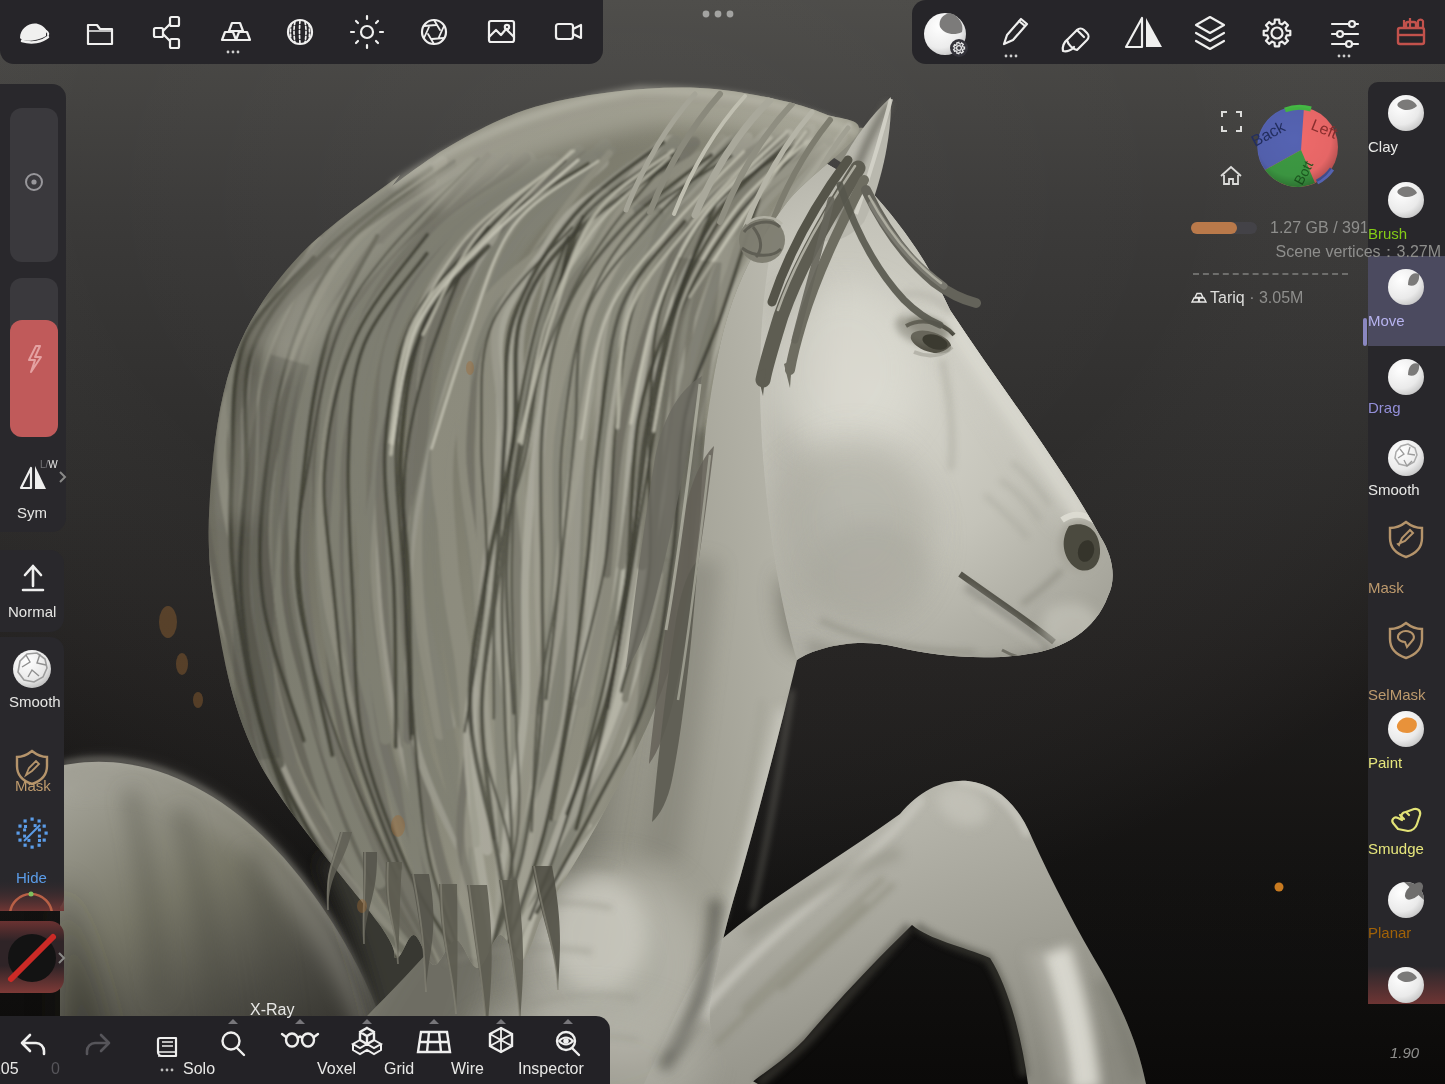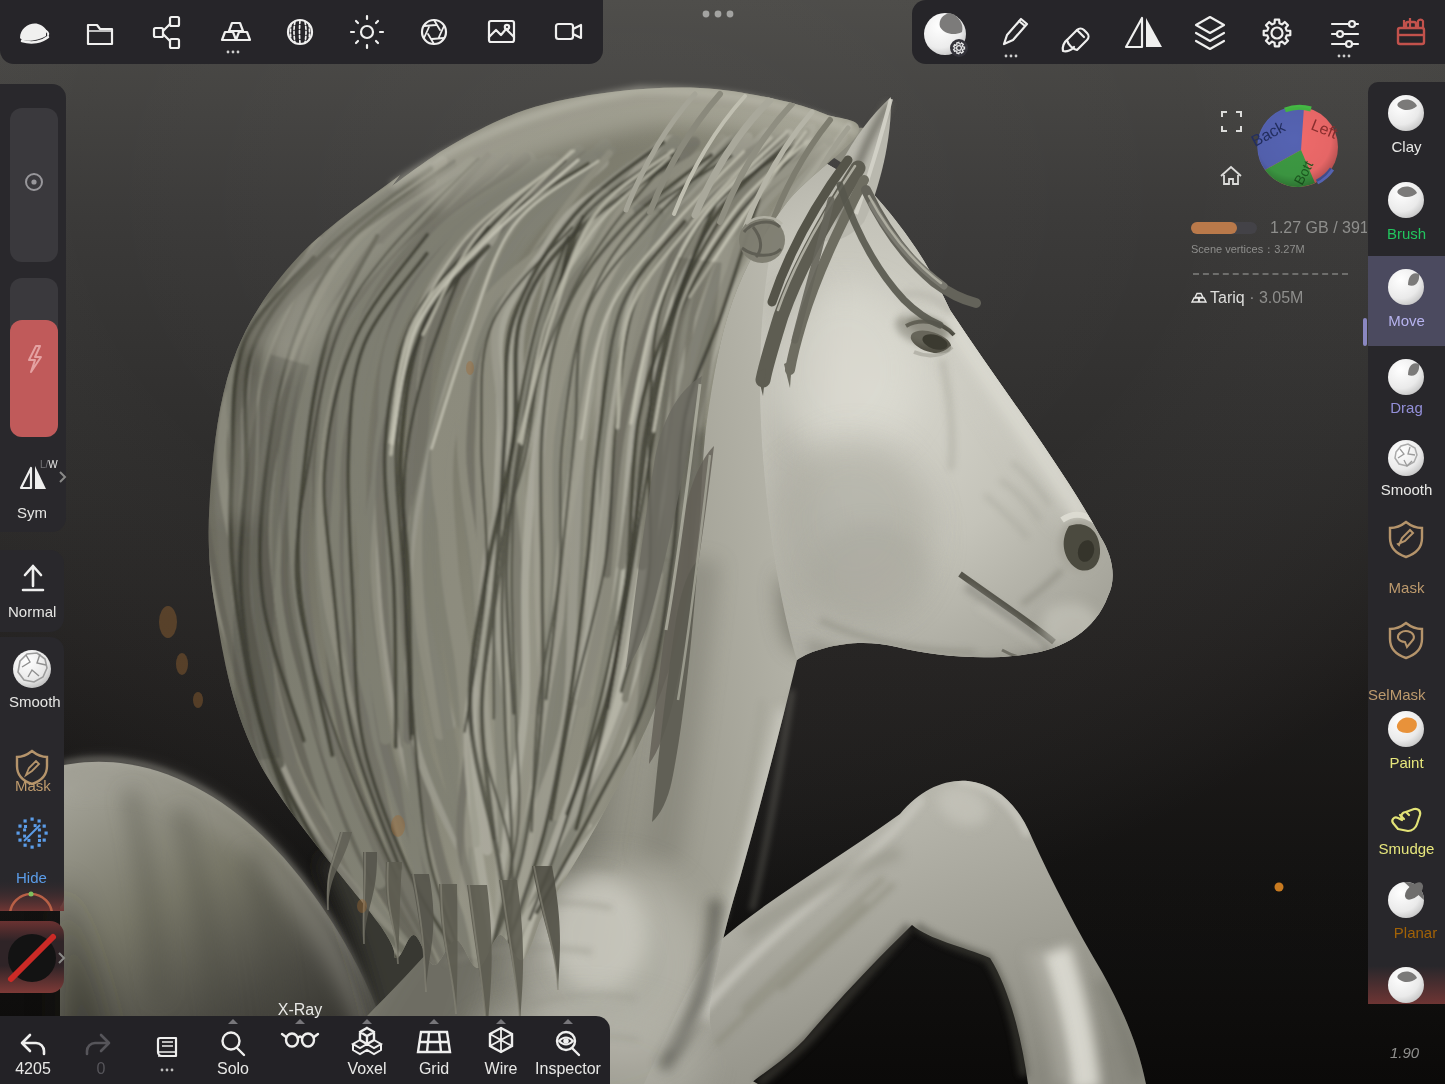--- a/index.html
+++ b/index.html
@@ -5,7 +5,7 @@
  font-family:"Liberation Sans",sans-serif;}
 #stage{position:relative;width:1445px;height:1084px;}
 .panel{position:absolute;background:#262529;}
-.lbl{position:absolute;color:#e6e6e4;font-size:15px;text-align:center;white-space:nowrap;}
+.lbl{position:absolute;color:#e6e6e4;font-size:15px;white-space:nowrap;}
 svg{display:block}
 .abs{position:absolute}
 </style></head><body>

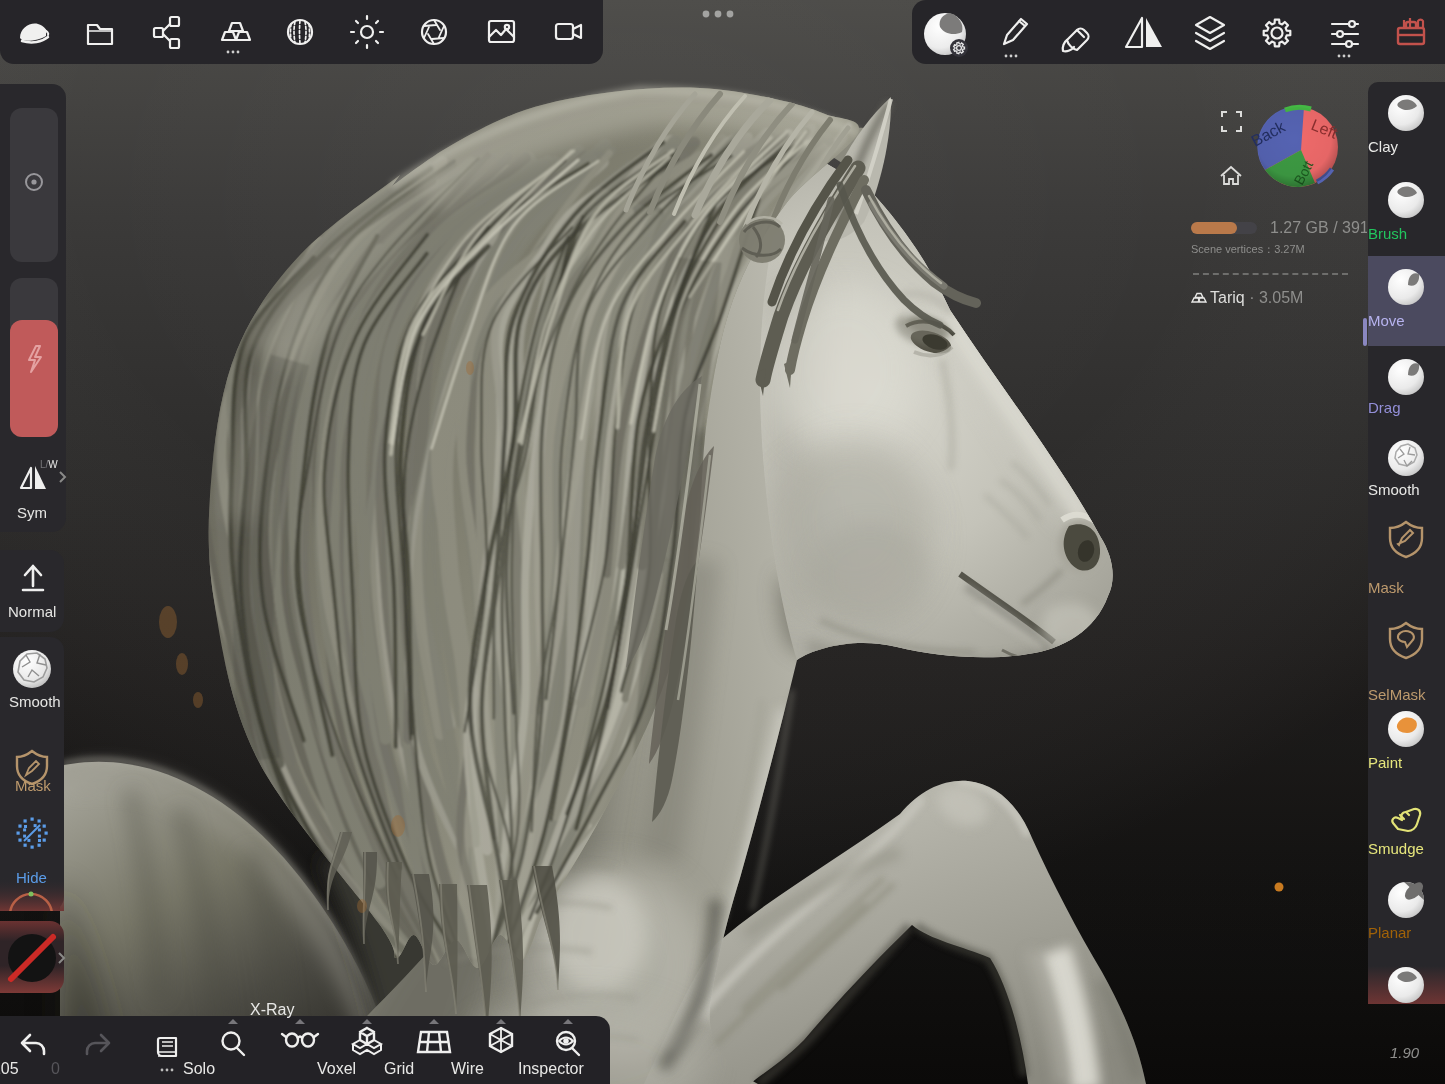--- a/index.html
+++ b/index.html
@@ -612,7 +612,7 @@
       <path d="M1398,975 C1404,969 1414,971 1417,978 C1412,983 1404,983 1400,980 C1397,978 1397,977 1398,975 Z" fill="#7b7a79"></path>
 </svg>
 <div class="lbl" style="left:1368px;top:138px;width:77px;color:#e8e8e6;">Clay</div>
-<div class="lbl" style="left:1368px;top:225px;width:77px;color:#22c55e;">Brush</div>
+<div class="lbl" style="left:1368px;top:225px;width:77px;color:#84cc16;">Brush</div>
 <div class="lbl" style="left:1368px;top:312px;width:77px;color:#b7b3ef;">Move</div>
 <div class="lbl" style="left:1368px;top:399px;width:77px;color:#938fd8;">Drag</div>
 <div class="lbl" style="left:1368px;top:481px;width:77px;color:#e8e8e6;">Smooth</div>

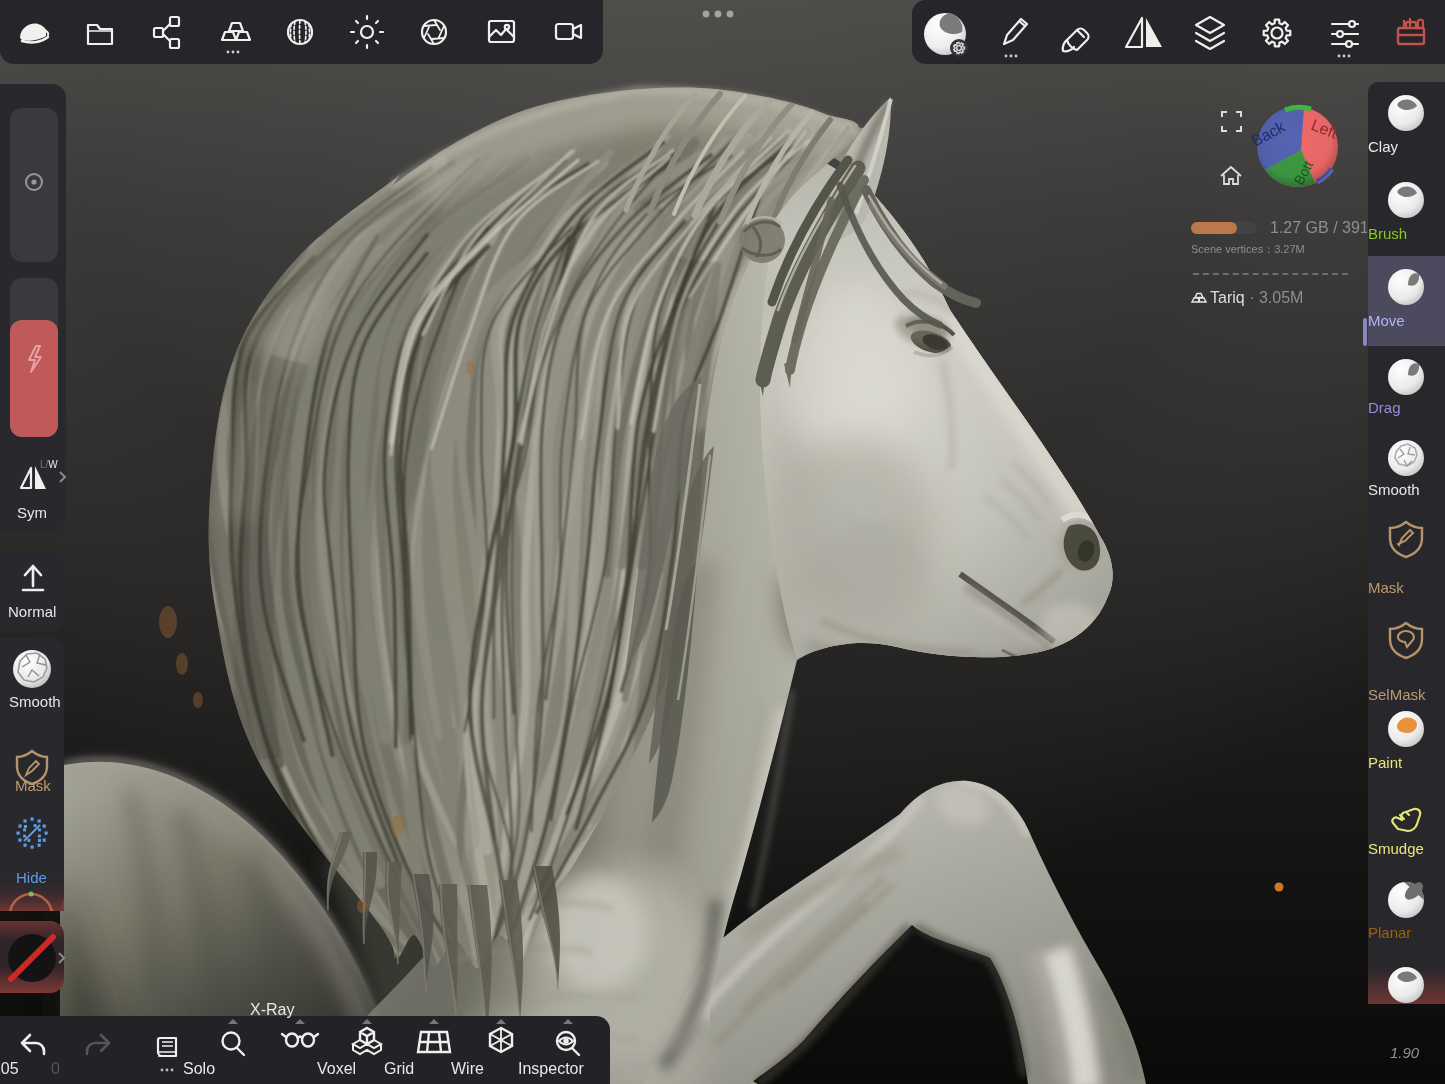--- a/index.html
+++ b/index.html
@@ -775,7 +775,7 @@
 <rect x="1191" y="222" width="46" height="12" rx="6" fill="#b9794a"></rect>
 </svg>
 <div class="lbl" style="left:1270px;top:219px;width:97px;overflow:hidden;text-align:left;color:#8e8e8c;font-size:16px;">1.27 GB / 391 M</div>
-<div class="lbl" style="left:1191px;top:242px;width:250px;text-align:left;color:#8e8e8c;font-size:11px;">Scene vertices：3.27M</div>
+<div class="lbl" style="left:1191px;top:242px;width:250px;text-align:right;color:#8e8e8c;font-size:16px;">Scene vertices：3.27M</div>
 <div class="abs" style="left:1193px;top:273px;width:155px;border-top:2px dashed #6e6e6c;"></div>
 <svg class="abs" style="left:1191px;top:289px" width="16" height="16" viewBox="0 0 16 16">
 <g stroke="#e8e8e6" stroke-width="1.4" fill="none">

